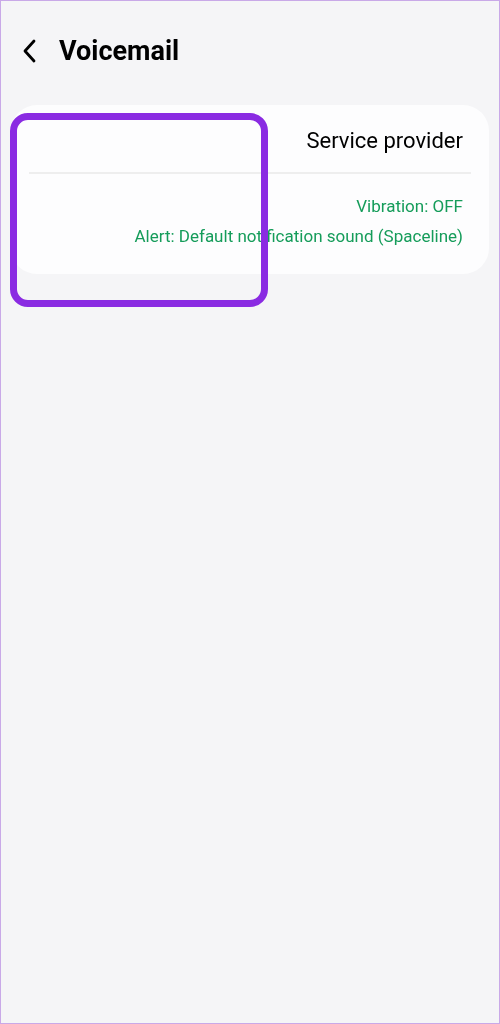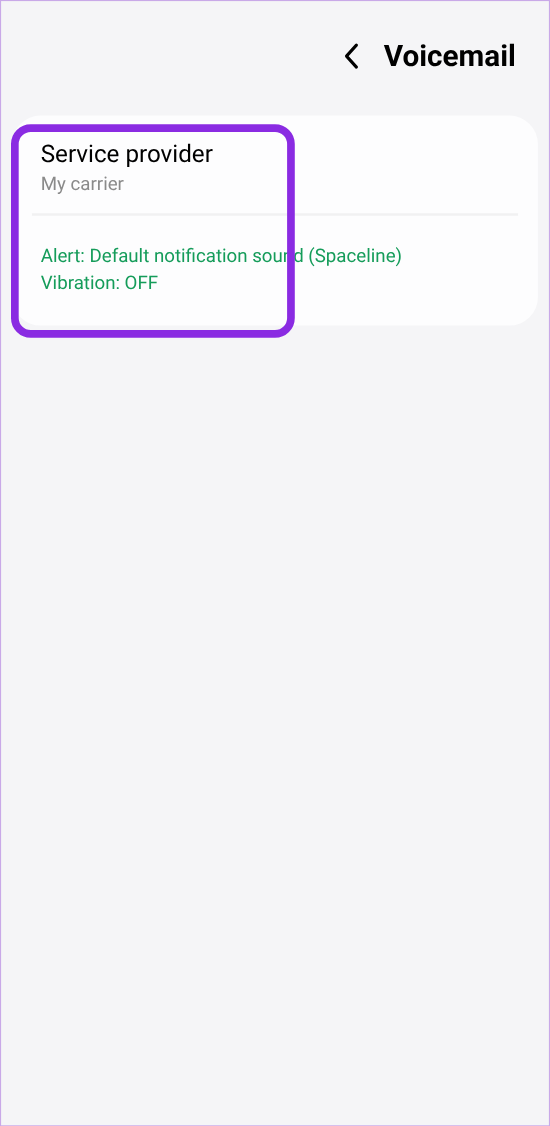--- a/index.html
+++ b/index.html
@@ -20,7 +20,6 @@
       align-items: center;
       padding: 34px 30px 26px 18px;
       gap: 18px;
-      justify-content: flex-end;
     }
     .back-icon {
       width: 22px;

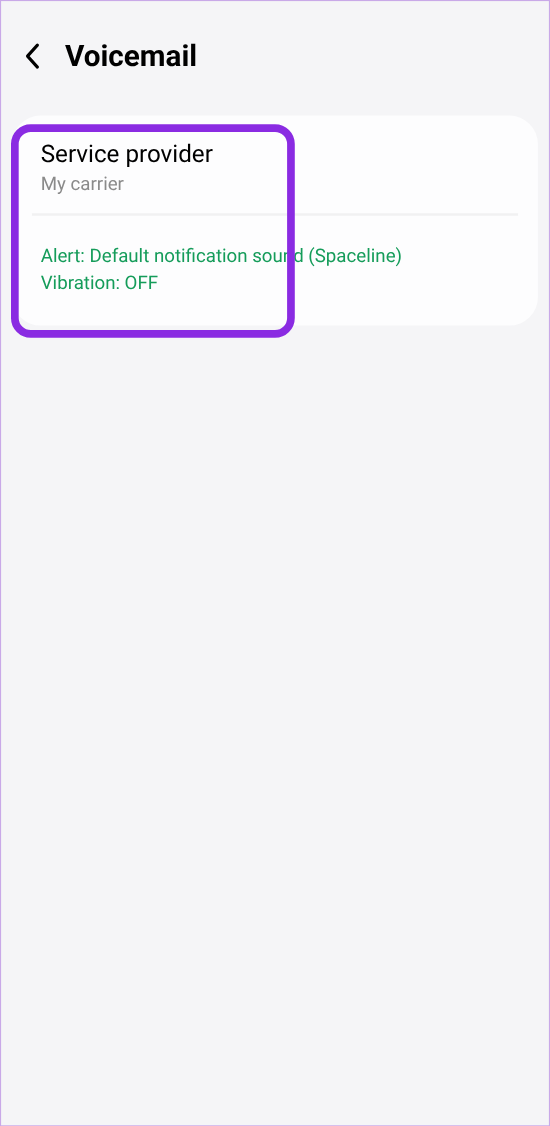--- a/index.html
+++ b/index.html
@@ -42,6 +42,7 @@
       margin: 12px 10px 0 10px;
       border-radius: 26px;
       overflow: hidden;
+      text-align: right;
     }
     .list-item {
       padding: 18px 26px 18px 26px;

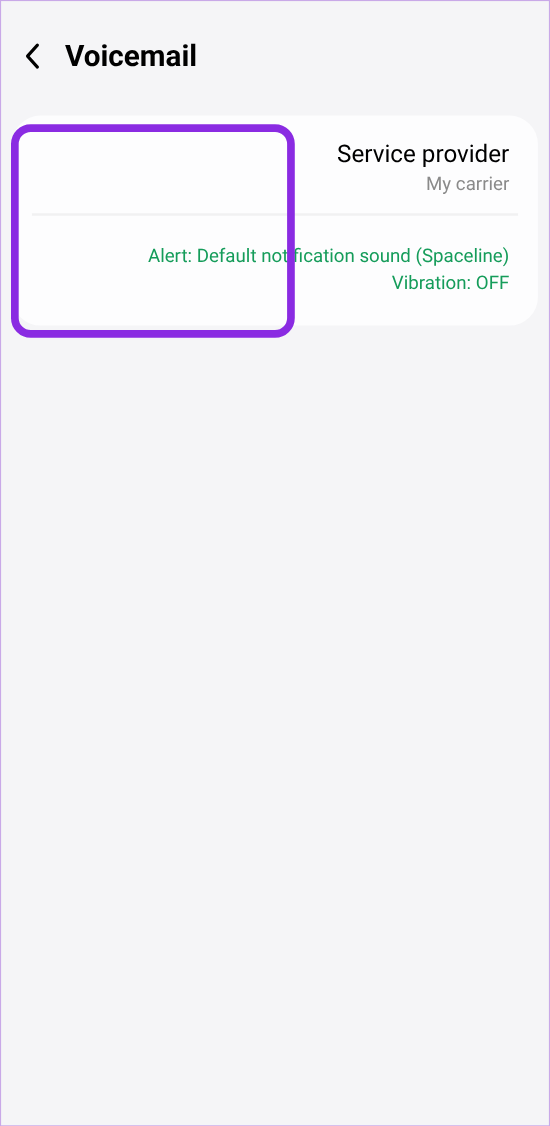--- a/index.html
+++ b/index.html
@@ -116,7 +116,6 @@
 <div class="card">
   <div class="list-item item-1">
     <div class="item-title">Service provider</div>
-    <div class="item-subtitle">My carrier</div>
   </div>
   <div class="divider"></div>
   <div class="divider"></div>

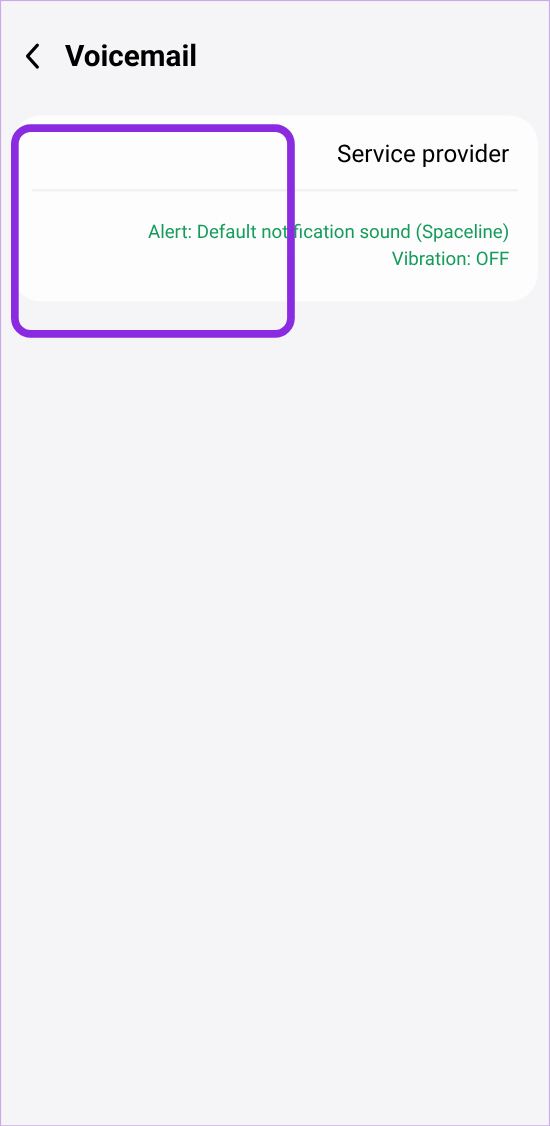--- a/index.html
+++ b/index.html
@@ -120,8 +120,8 @@
   <div class="divider"></div>
   <div class="divider"></div>
   <div class="list-item item-3">
+    <div class="item-subtitle-green" style="margin-top:0">Vibration: OFF</div>
     <div class="item-subtitle-green">Alert: Default notification sound (Spaceline)</div>
-    <div class="item-subtitle-green" style="margin-top:0">Vibration: OFF</div>
   </div>
 </div>
 

